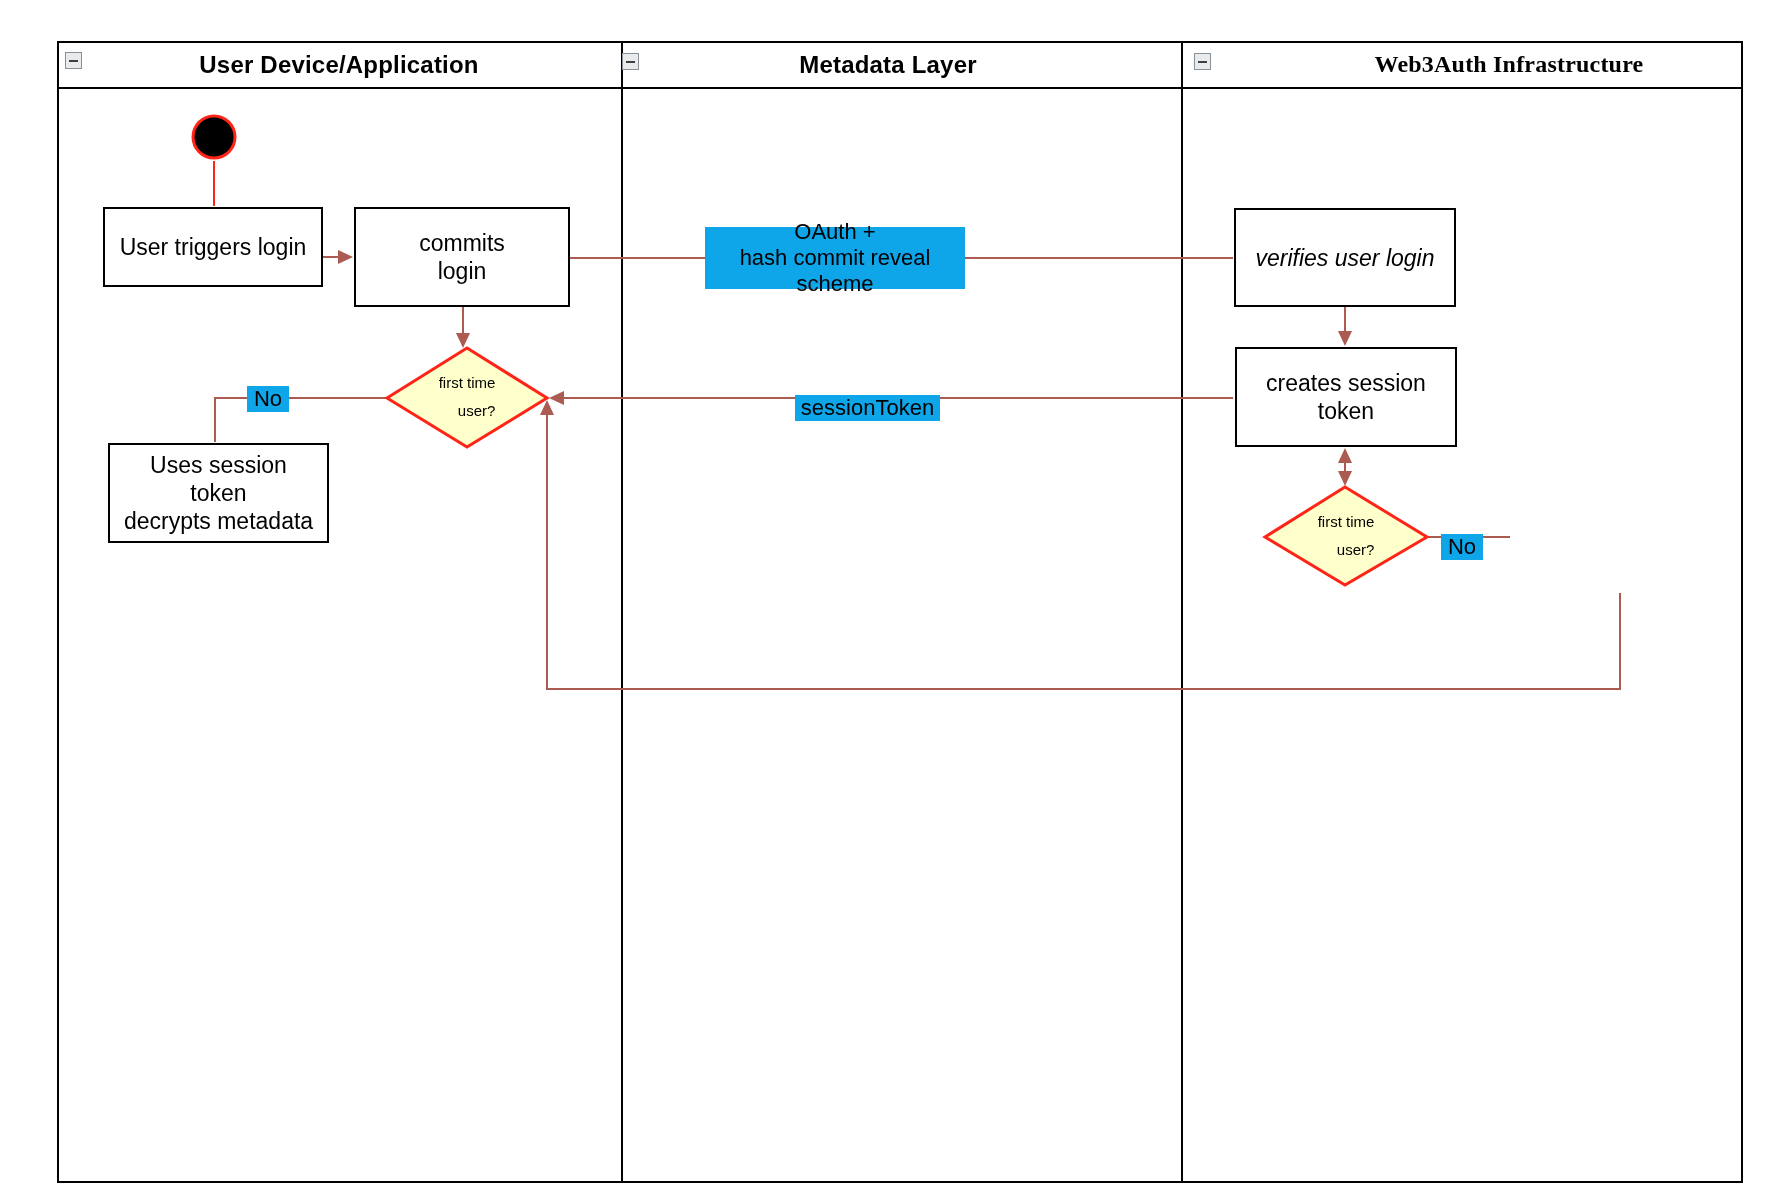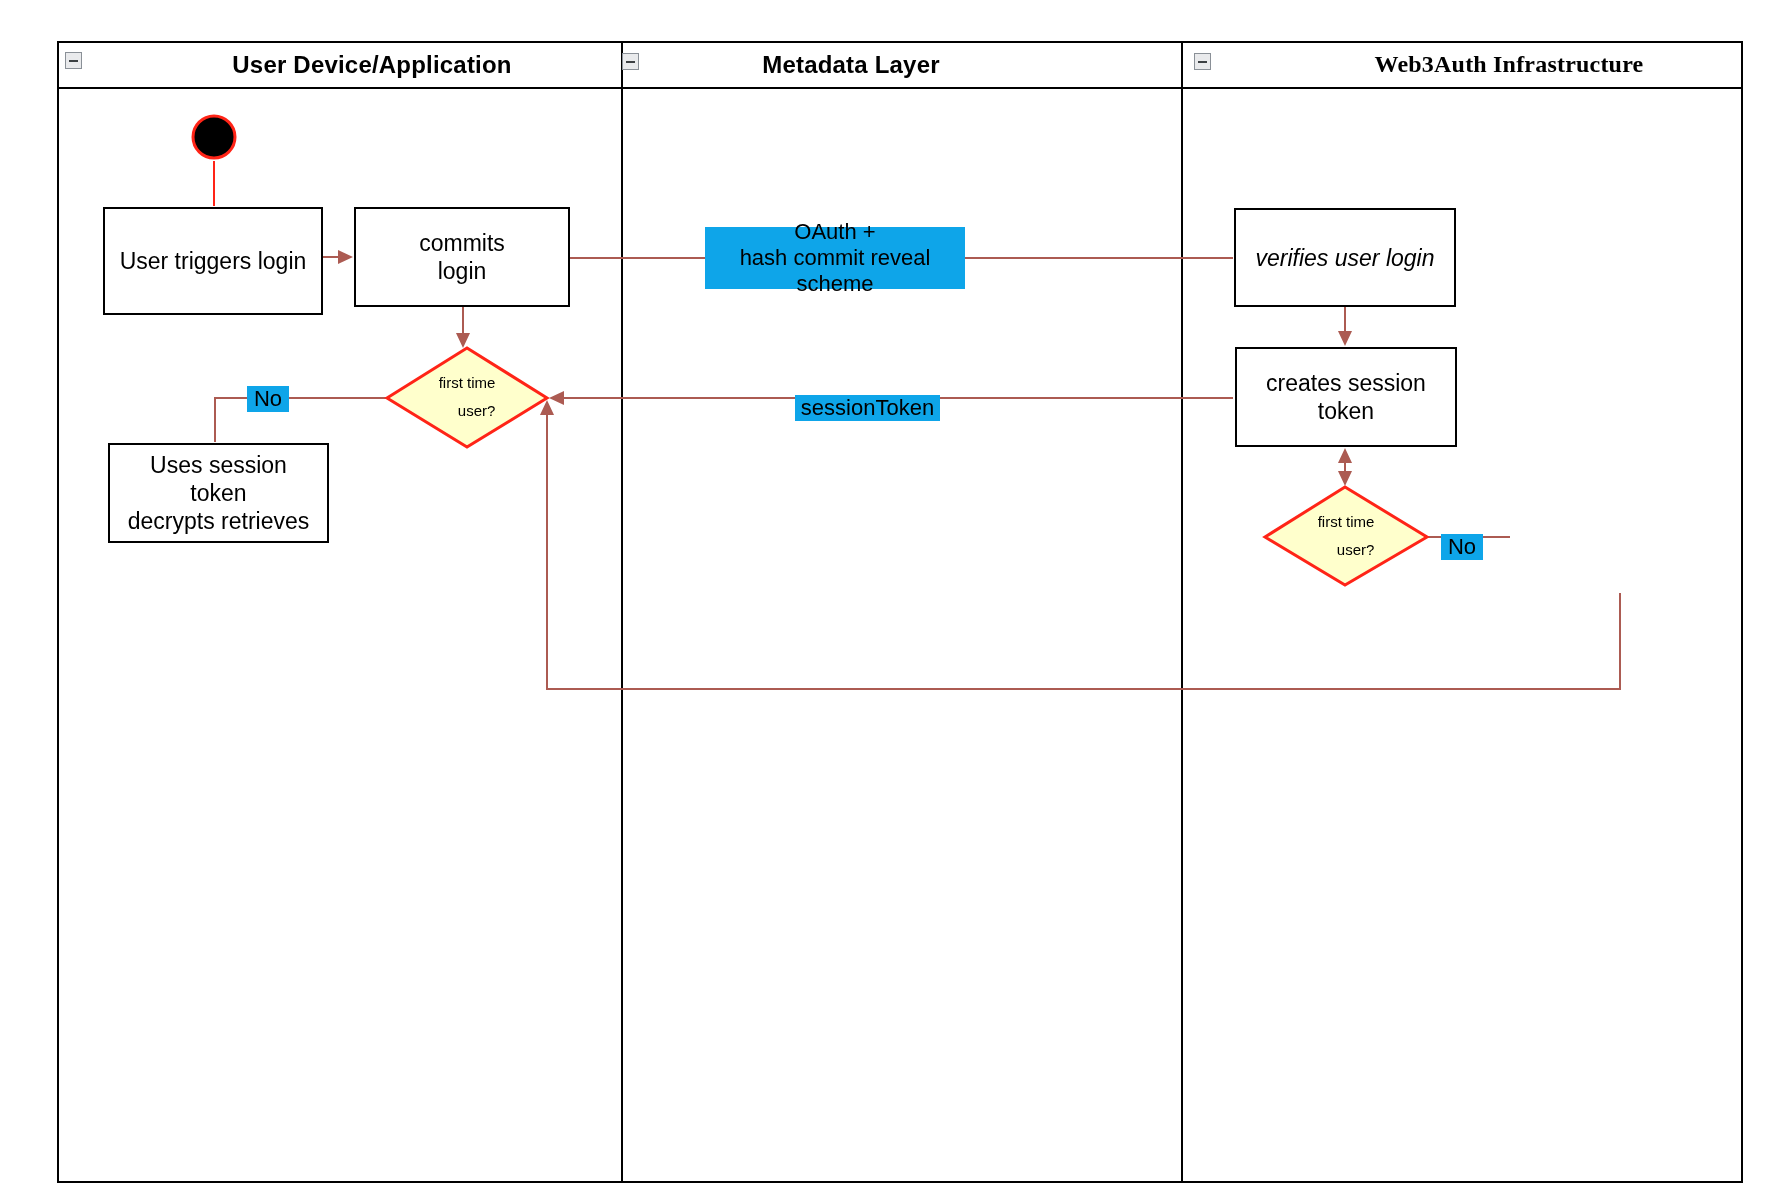--- a/index.html
+++ b/index.html
@@ -63,7 +63,7 @@
   <div class="abs vline" style="left:621px;top:41px;height:1142px;"></div>
   <div class="abs vline" style="left:1181px;top:41px;height:1142px;"></div>
 
-  <div class="abs lane-title" style="left:57px;top:42px;width:564px;height:45px;margin-left:33px;">User Device/Application</div>
+  <div class="abs lane-title" style="left:57px;top:42px;width:564px;height:45px;">User Device/Application</div>
   <div class="abs lane-title" style="left:586px;top:42px;width:530px;height:45px;">Metadata Layer</div>
   <div class="abs lane-title" style="left:1183px;top:42px;width:652px;height:45px;font-family:Liberation Serif, serif;">Web3Auth Infrastructure</div>
 

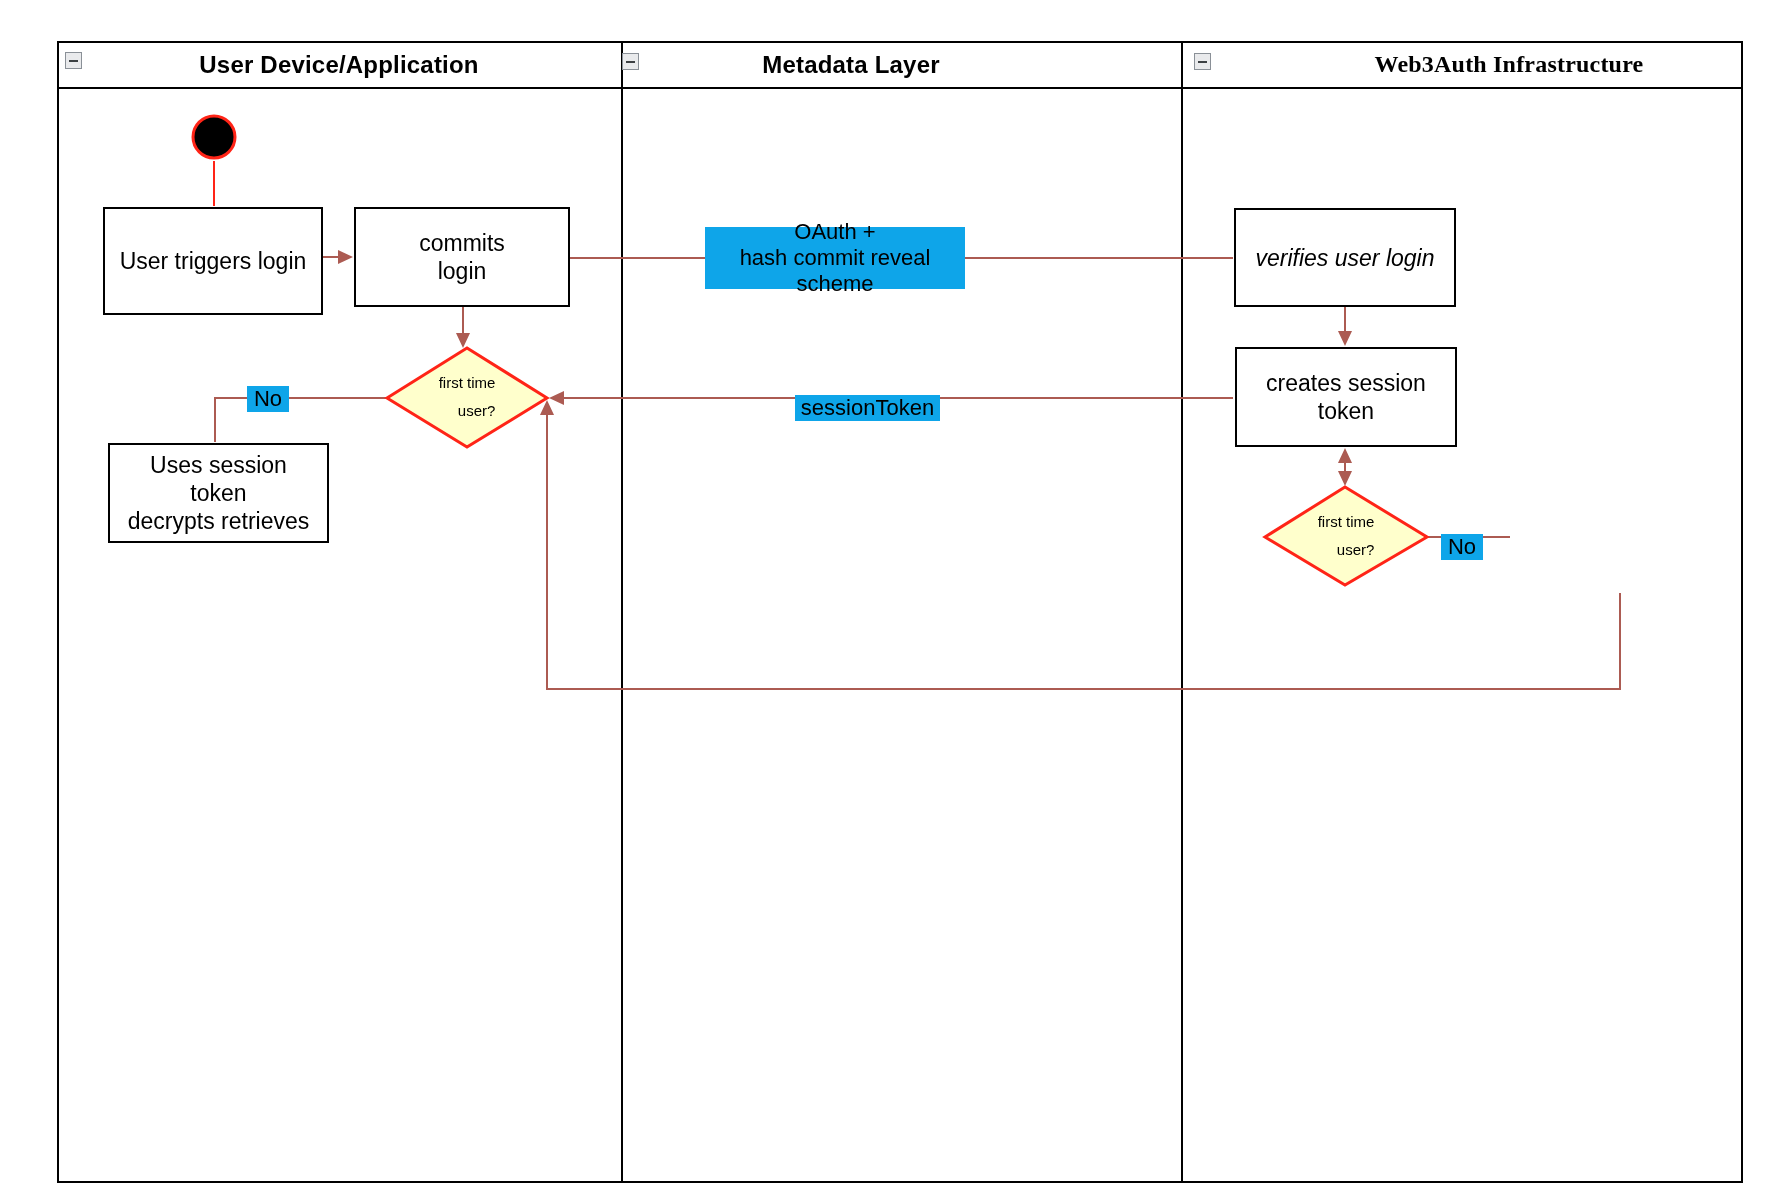--- a/index.html
+++ b/index.html
@@ -64,7 +64,7 @@
   <div class="abs vline" style="left:1181px;top:41px;height:1142px;"></div>
 
   <div class="abs lane-title" style="left:57px;top:42px;width:564px;height:45px;">User Device/Application</div>
-  <div class="abs lane-title" style="left:586px;top:42px;width:530px;height:45px;">Metadata Layer</div>
+  <div class="abs lane-title" style="left:623px;top:42px;width:530px;height:45px;">Metadata Layer</div>
   <div class="abs lane-title" style="left:1183px;top:42px;width:652px;height:45px;font-family:Liberation Serif, serif;">Web3Auth Infrastructure</div>
 
   <div class="abs collapse" style="left:65px;top:52px;">

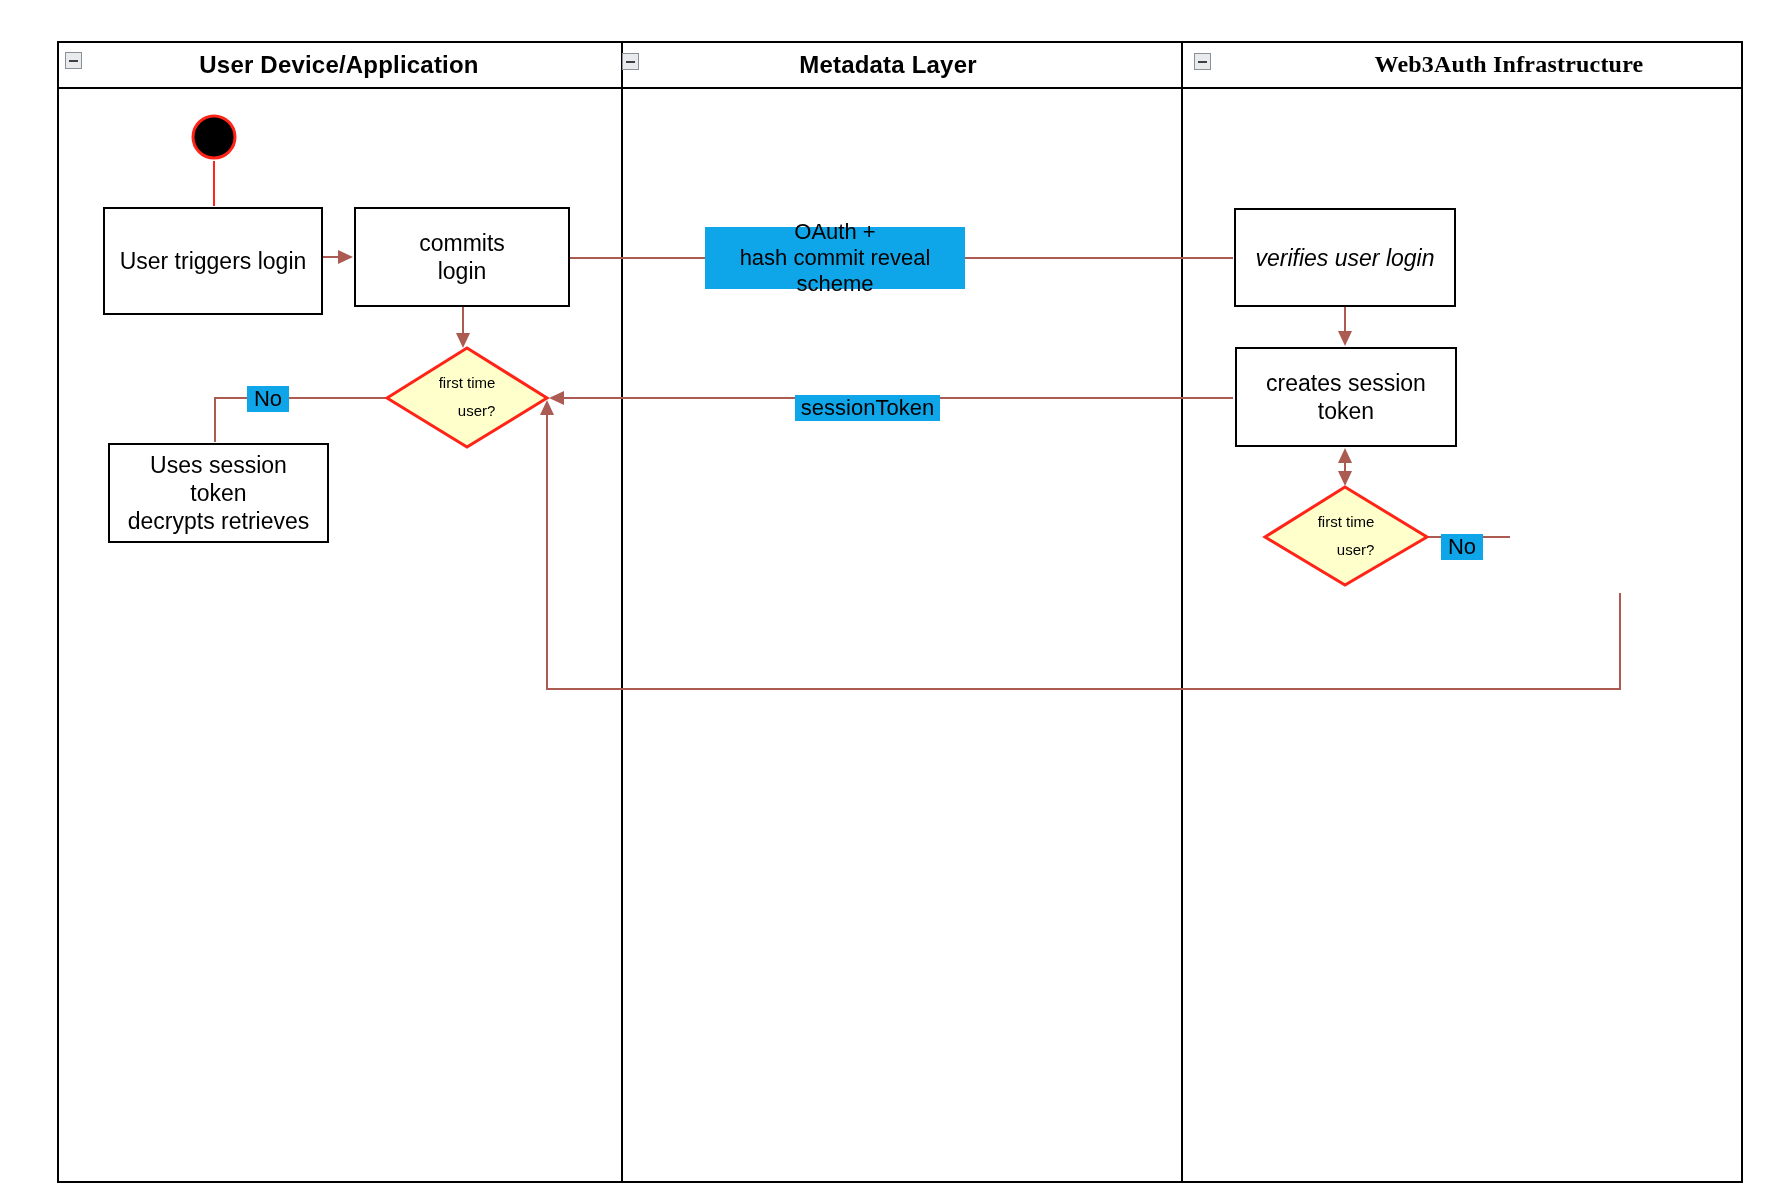--- a/index.html
+++ b/index.html
@@ -129,7 +129,7 @@
     </g>
   </svg>
 
-  <div class="abs node" style="left:103px;top:207px;width:220px;height:108px;">User triggers login</div>
+  <div class="abs node" style="left:103px;top:207px;width:220px;height:80px;">User triggers login</div>
   <div class="abs node" style="left:354px;top:207px;width:216px;height:100px;">commits
 login</div>
   <div class="abs node" style="left:108px;top:443px;width:221px;height:100px;">Uses session

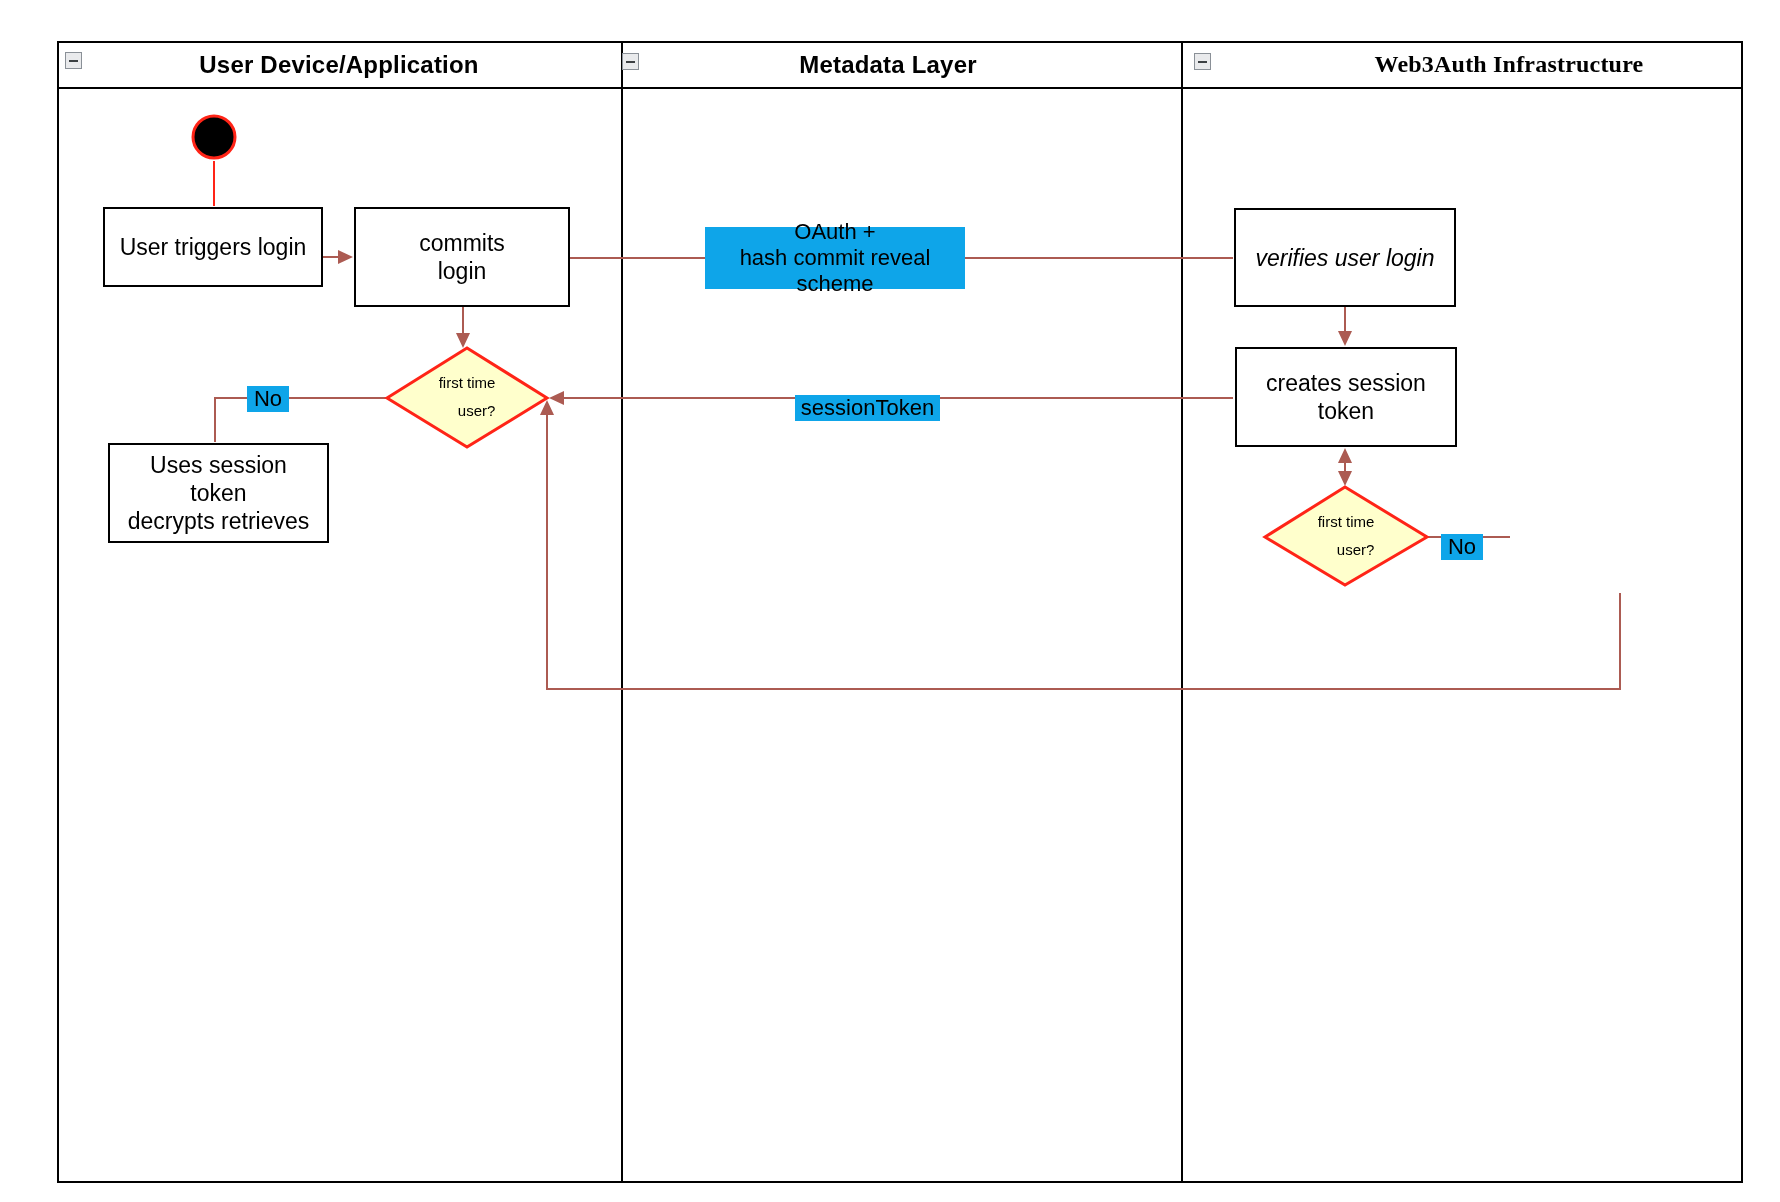--- a/index.html
+++ b/index.html
@@ -134,7 +134,7 @@
 login</div>
   <div class="abs node" style="left:108px;top:443px;width:221px;height:100px;">Uses session
 token
-decrypts retrieves</div>
+decrypts metadata</div>
   <div class="abs node" style="left:1234px;top:208px;width:222px;height:99px;font-style:italic;">verifies user login</div>
   <div class="abs node" style="left:1235px;top:347px;width:222px;height:100px;">creates session
 token</div>

